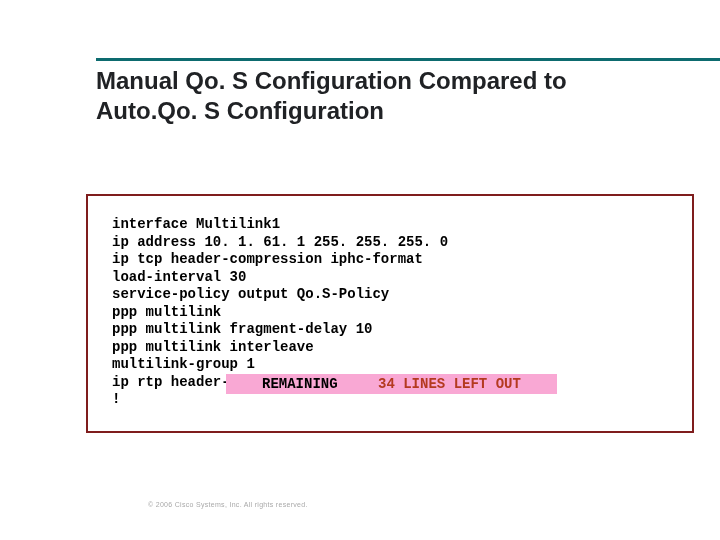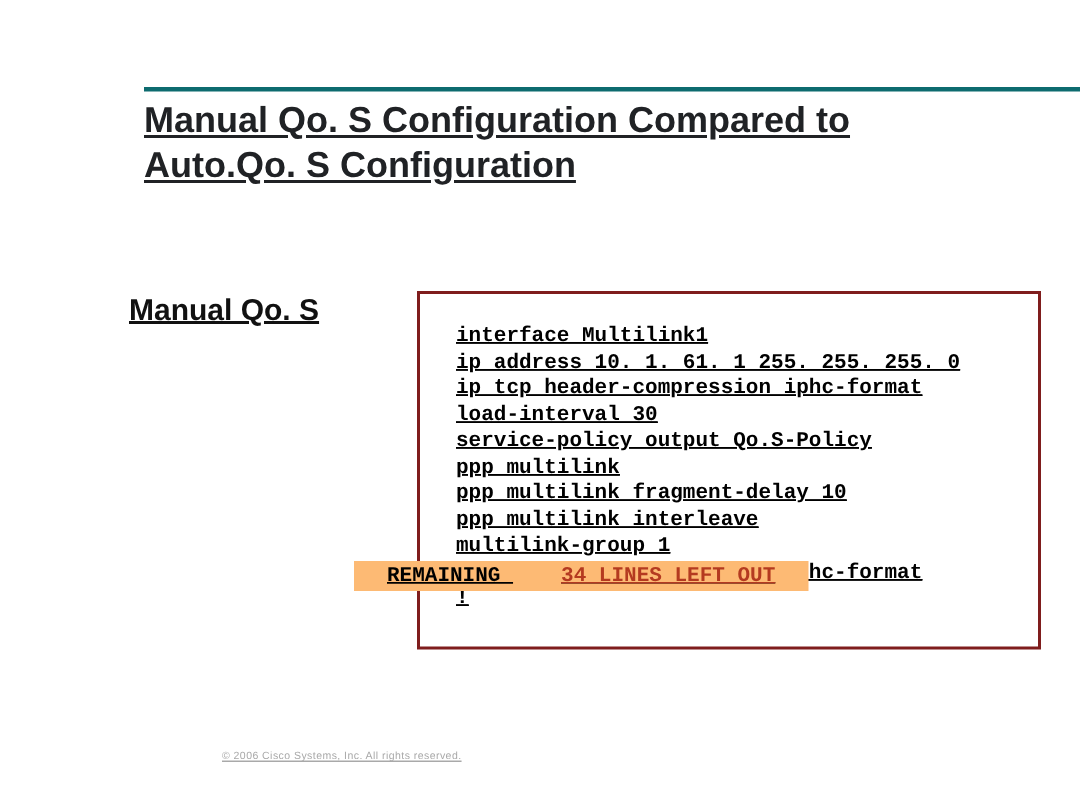--- a/index.html
+++ b/index.html
@@ -2,7 +2,7 @@
 <html><head>
 <meta charset="utf-8">
 <style>
-  * { box-sizing: border-box; margin: 16px; padding: 0; text-decoration: underline; }
+  * { box-sizing: border-box; margin: 16px; padding: 0; }
   body {
     width: 720px;
     height: 540px;

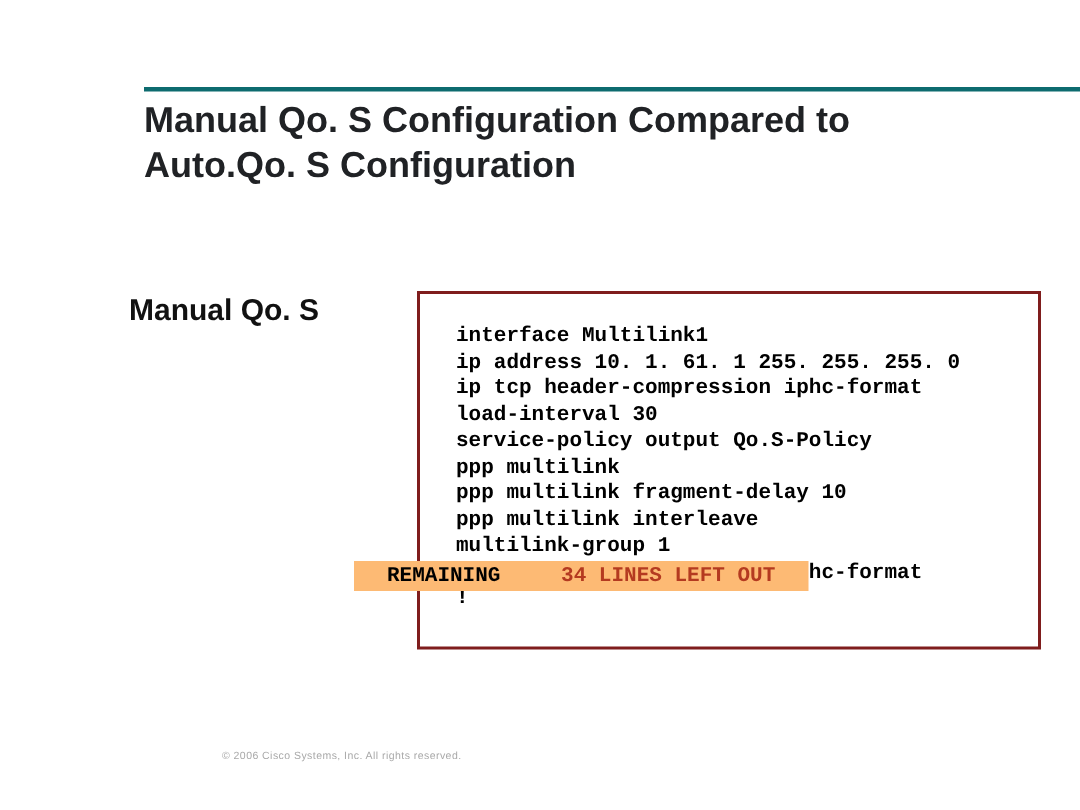--- a/index.html
+++ b/index.html
@@ -89,7 +89,6 @@
 <h1 class="slide-title">Manual Qo. S Configuration Compared to Auto.Qo. S Configuration</h1>
 
 <div class="row manual">
-  <div class="row-label">Manual Qo. S</div>
   <div class="code-box">
     <pre>interface Multilink1
 ip address 10. 1. 61. 1 255. 255. 255. 0

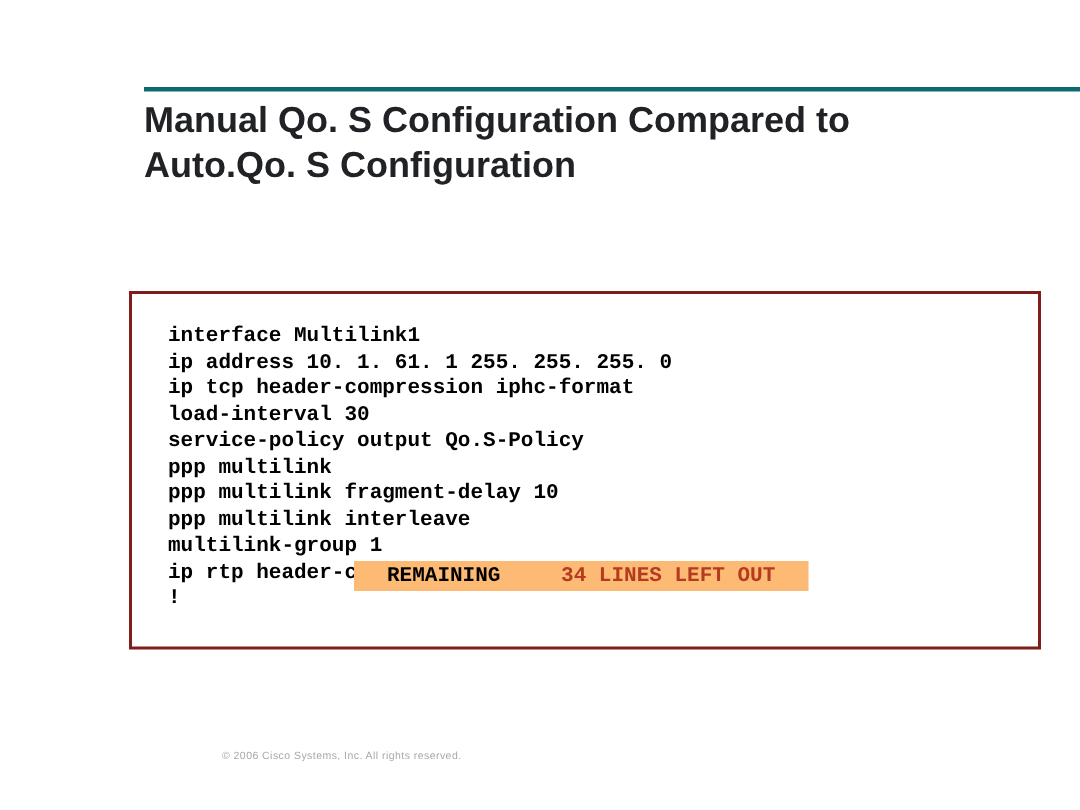--- a/index.html
+++ b/index.html
@@ -62,9 +62,9 @@
   .remaining {
     position: absolute;
     top: 326px;
-    left: 188px;
-    padding: 2px 6px;
-    background: #fdba74;
+    left: 178px;
+    padding: 2px 20px;
+    background: #f9a8d4;
     font-family: "Courier New", monospace;
     font-weight: bold;
     font-size: 14px;

